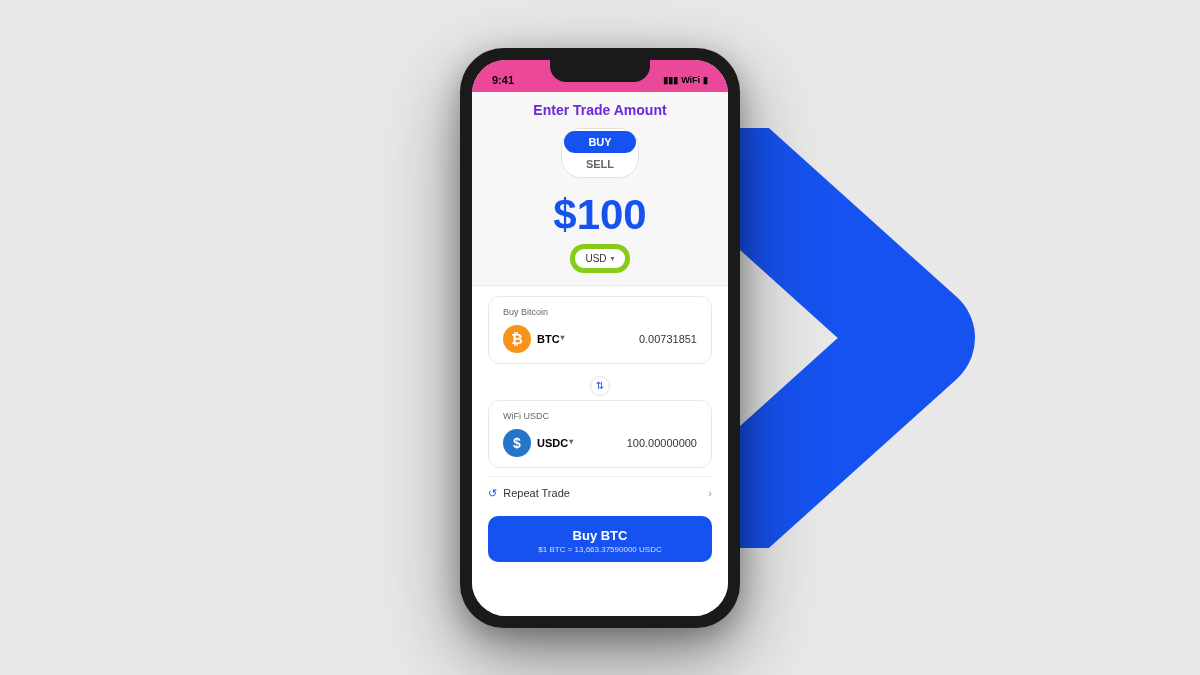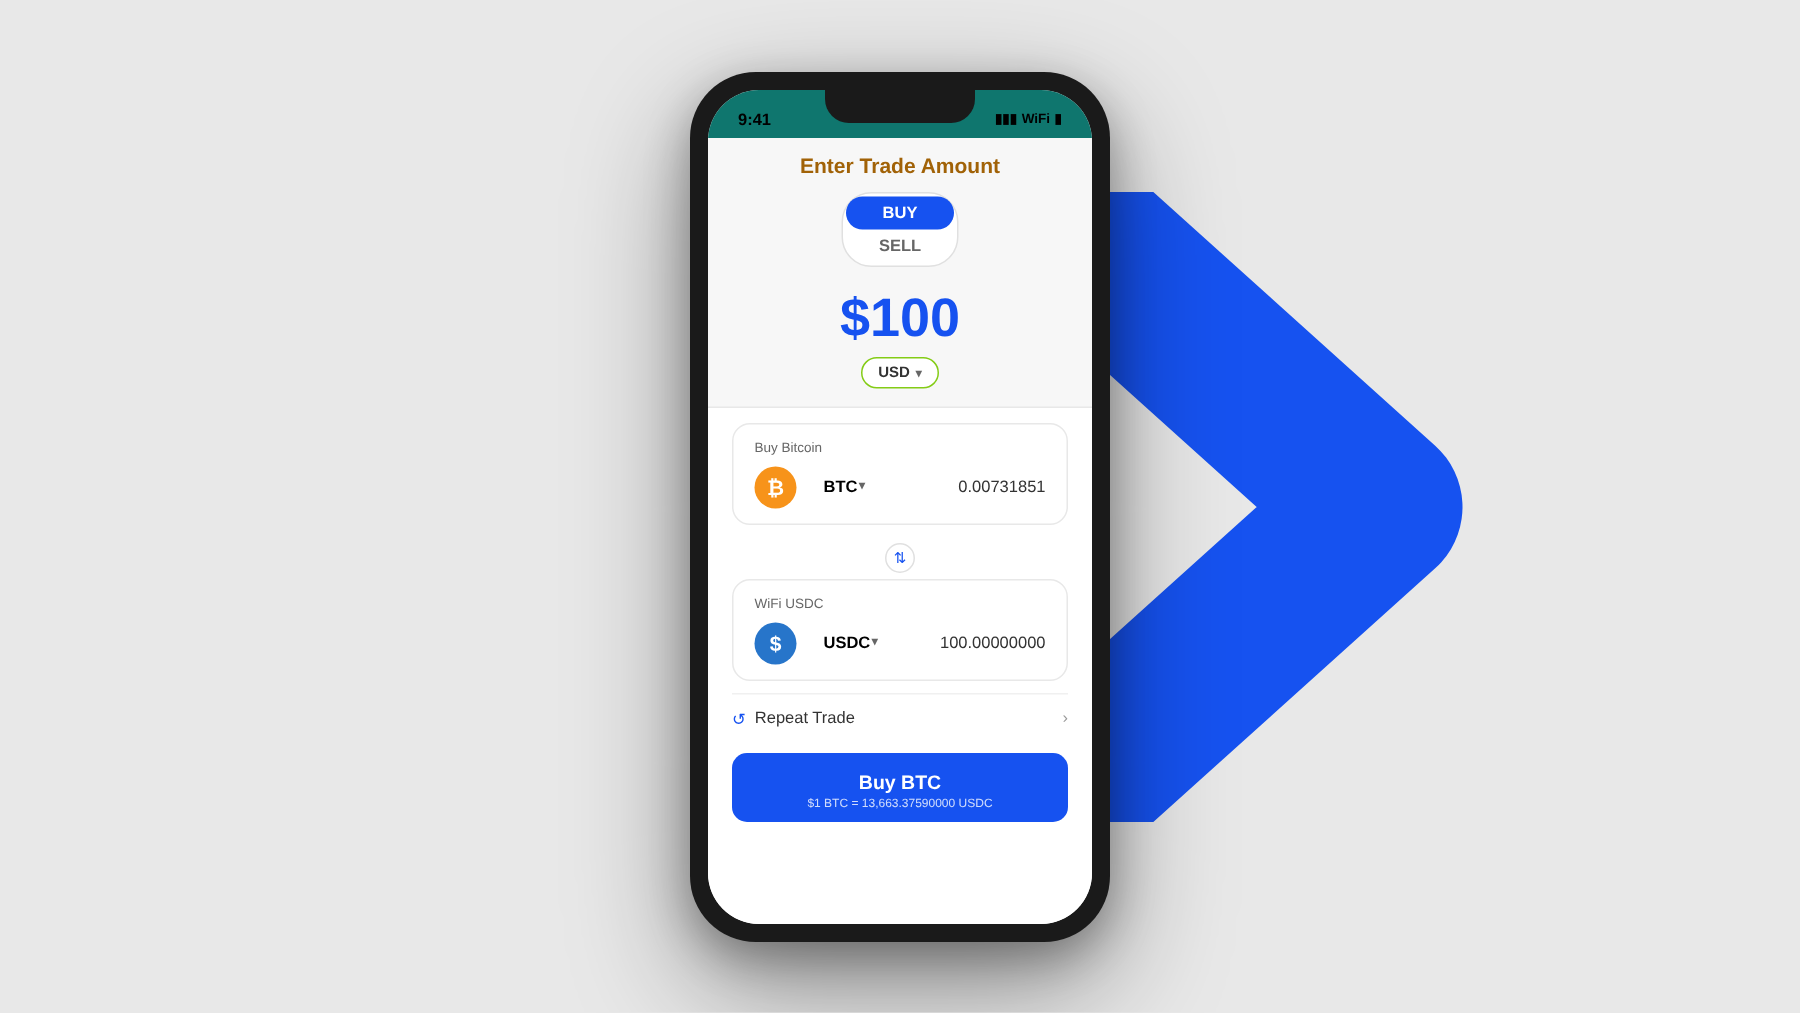--- a/index.html
+++ b/index.html
@@ -74,11 +74,11 @@
 
     
     .status-bar {
-      background: #0f766e;
+      background: #ec4899;
       padding: 14px 20px 6px;
       display: flex;
       justify-content: space-between;
-      align-items: flex-start;
+      align-items: center;
       font-size: 10px;
       font-weight: 600;
       flex-shrink: 0;

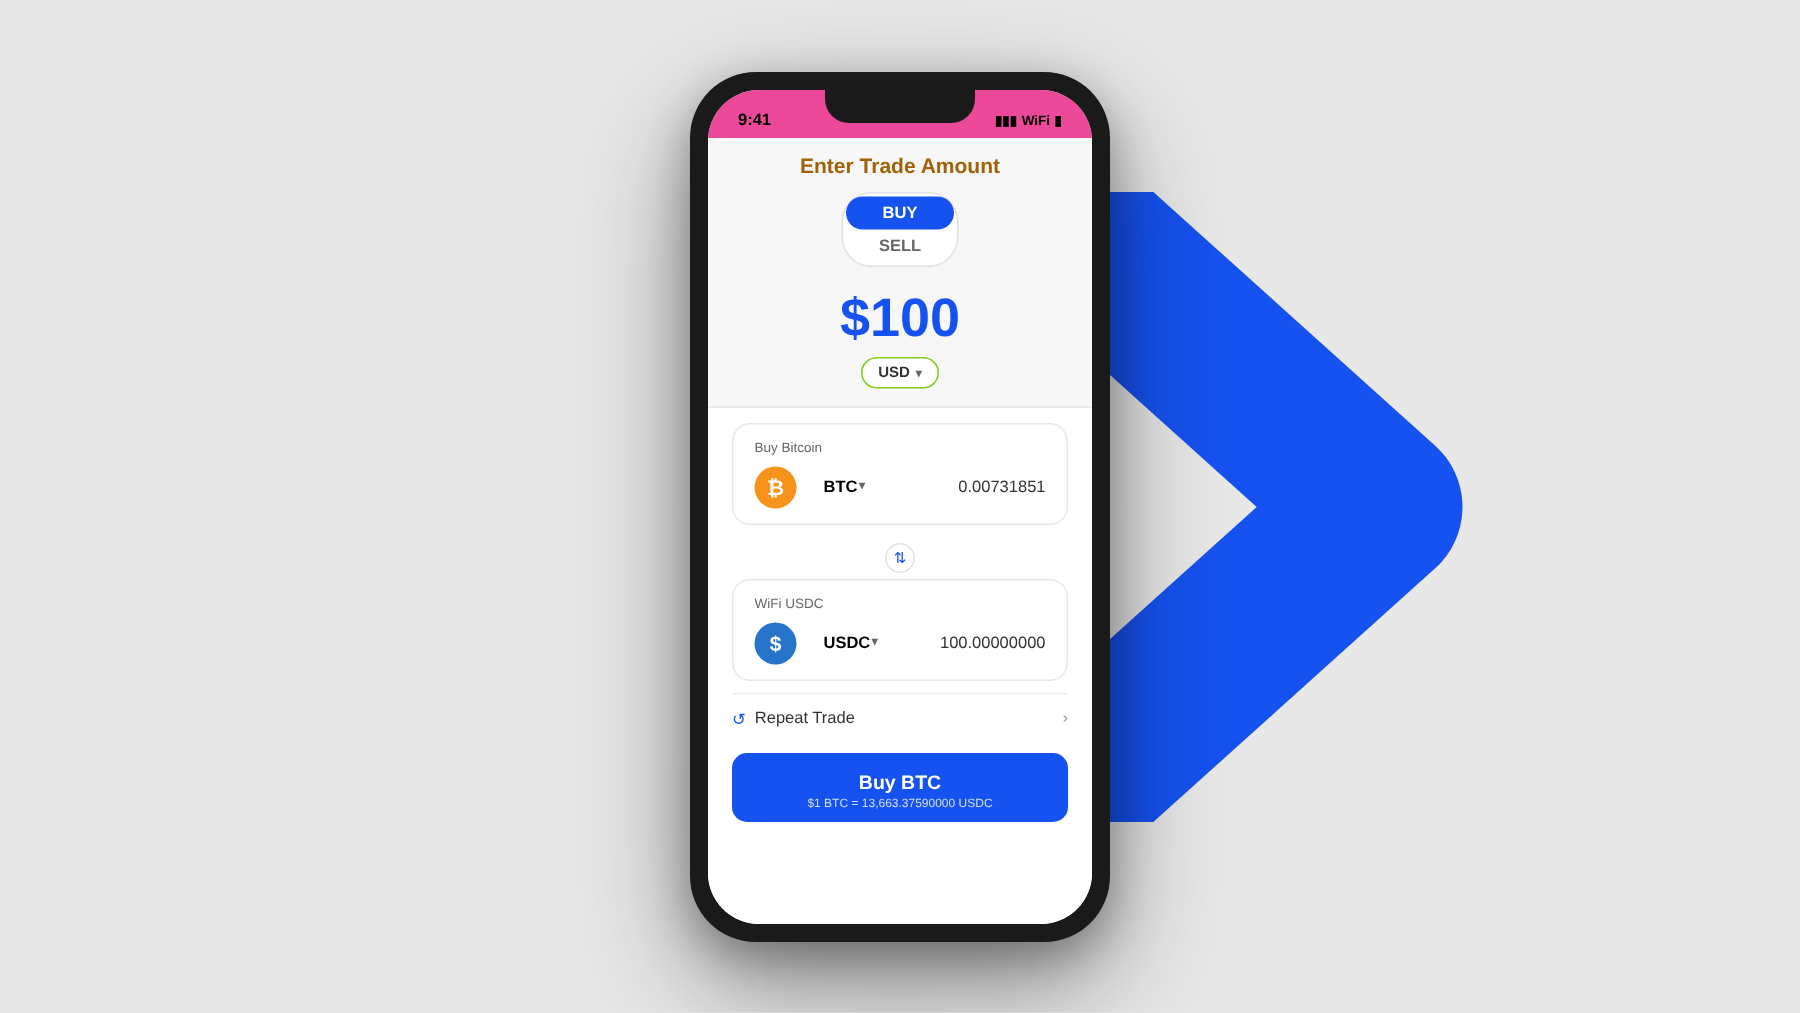--- a/index.html
+++ b/index.html
@@ -107,7 +107,7 @@
     .page-title {
       font-size: 14px;
       font-weight: 700;
-      color: #a16207;
+      color: #6d28d9;
       margin-bottom: 10px;
     }
 

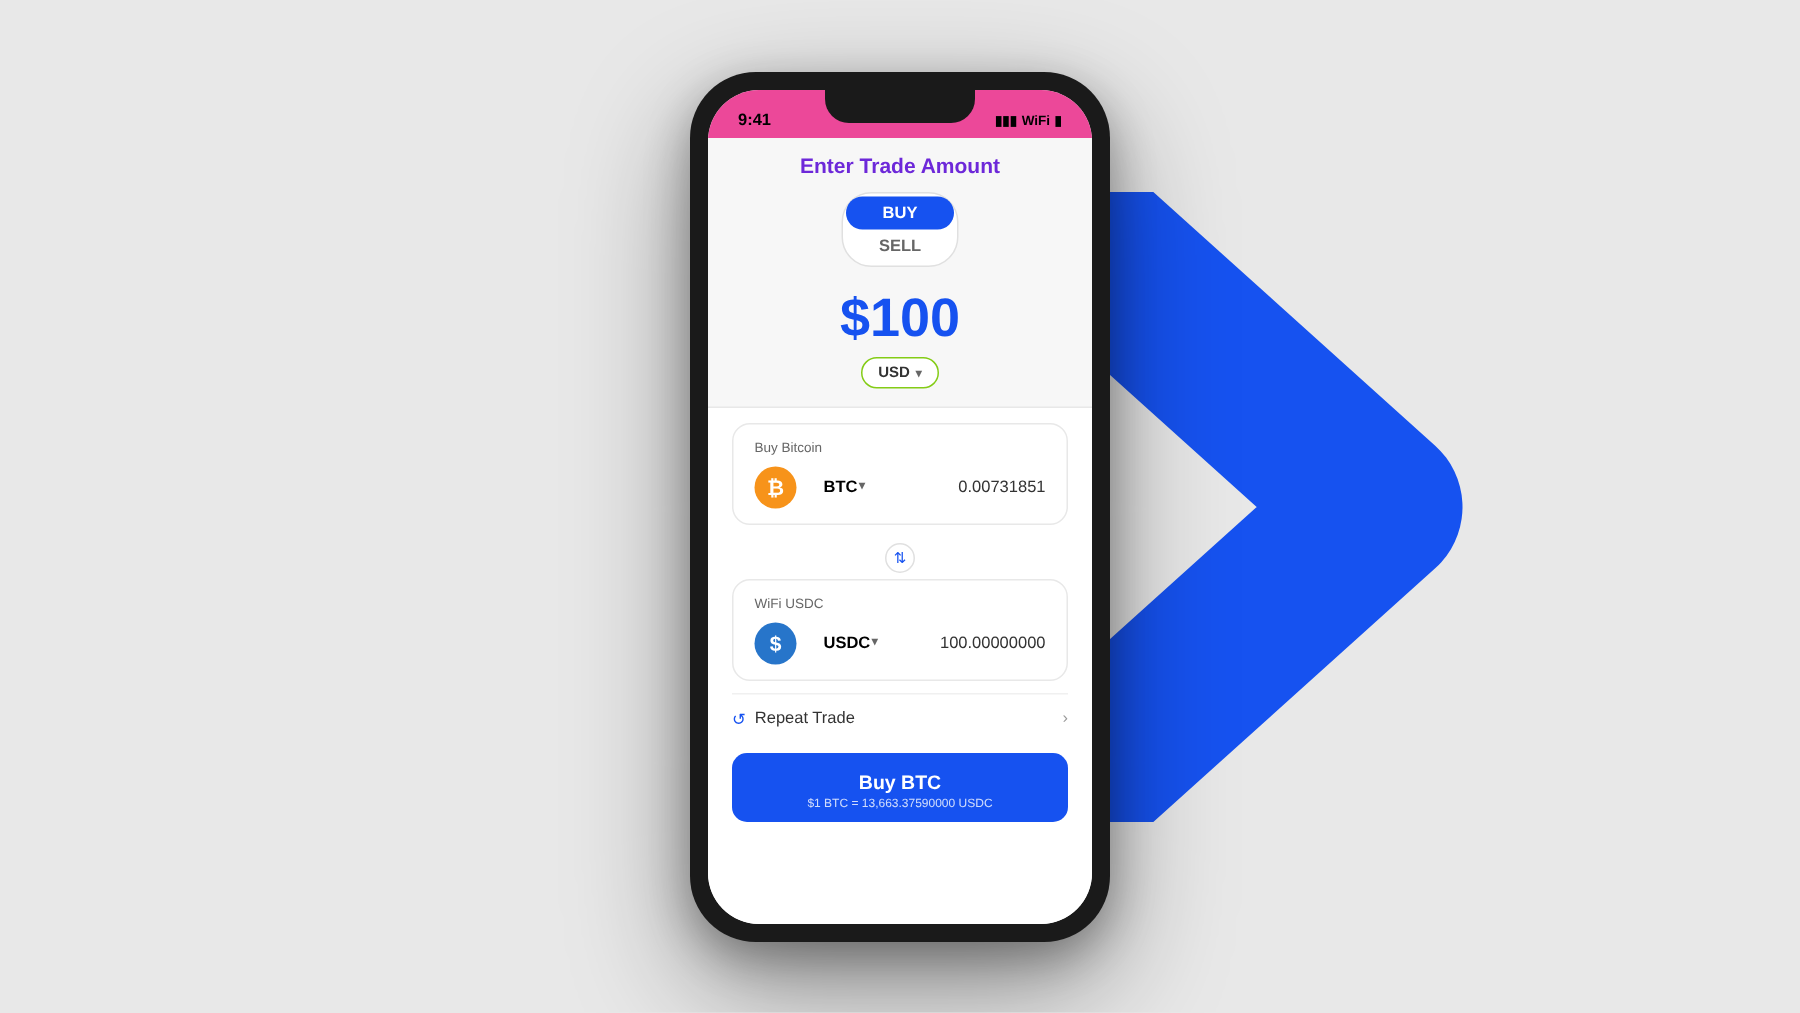--- a/index.html
+++ b/index.html
@@ -151,7 +151,7 @@
     }
 
     .amount-display {
-      font-size: 36px;
+      font-size: 42px;
       font-weight: 700;
       color: #1652f0;
       line-height: 1;

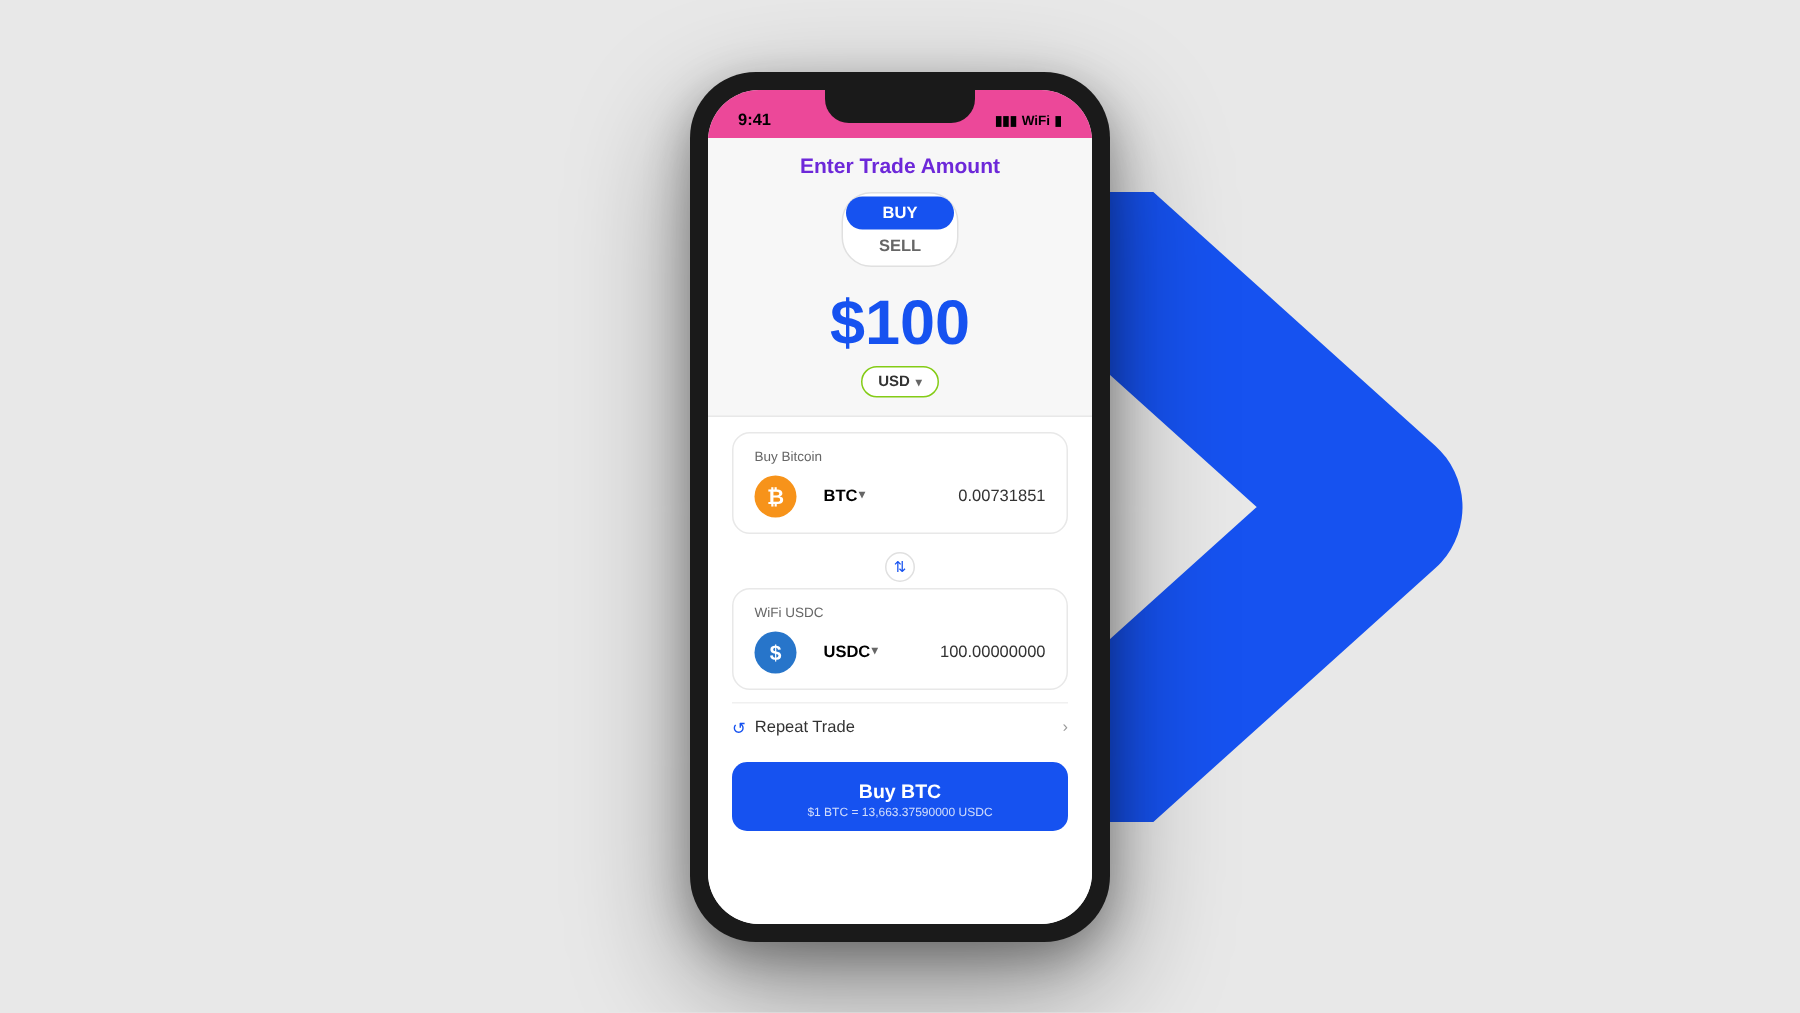--- a/index.html
+++ b/index.html
@@ -163,11 +163,11 @@
       align-items: center;
       gap: 4px;
       background: #fff;
-      border: 1px solid #84cc16;
+      border: 5px solid #84cc16;
       border-radius: 14px;
       padding: 4px 10px;
       font-size: 10px;
-      font-weight: 700;
+      font-weight: 400;
       color: #333;
       cursor: pointer;
     }

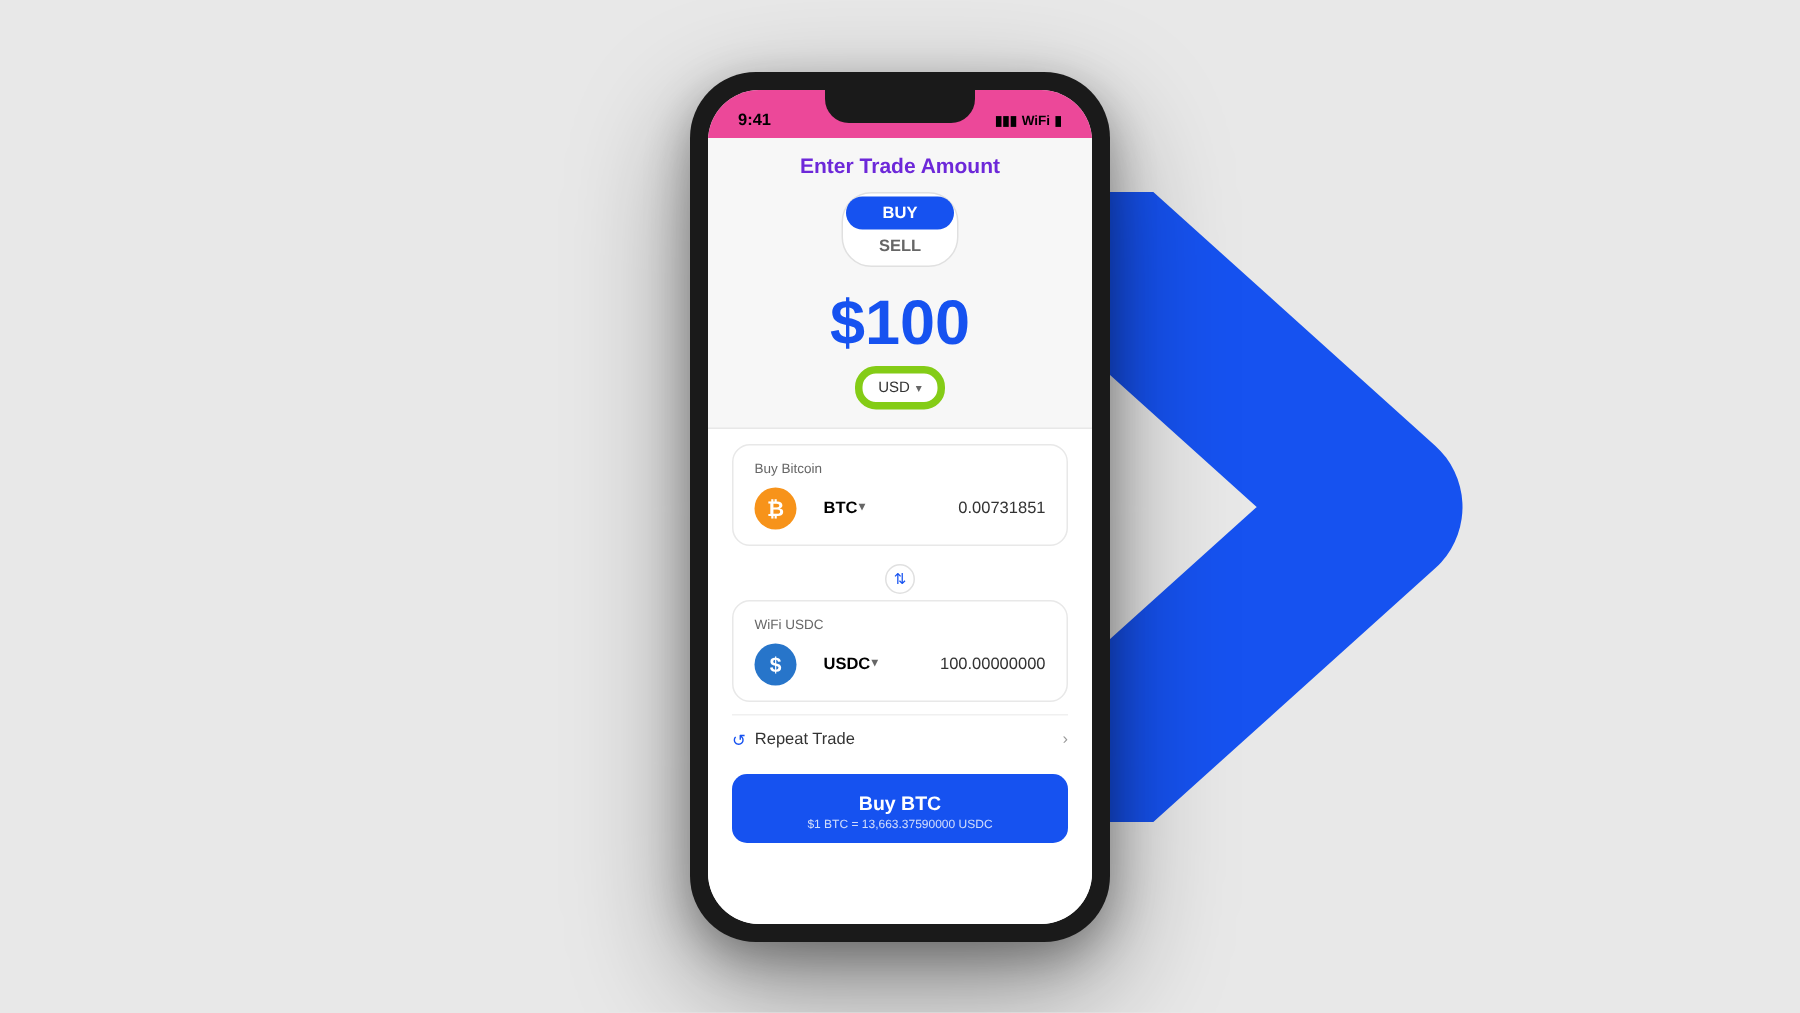--- a/index.html
+++ b/index.html
@@ -238,7 +238,6 @@
       font-size: 11px;
       font-weight: 700;
       color: #000;
-      margin-left: 12px;
     }
 
     .coin-chevron {

